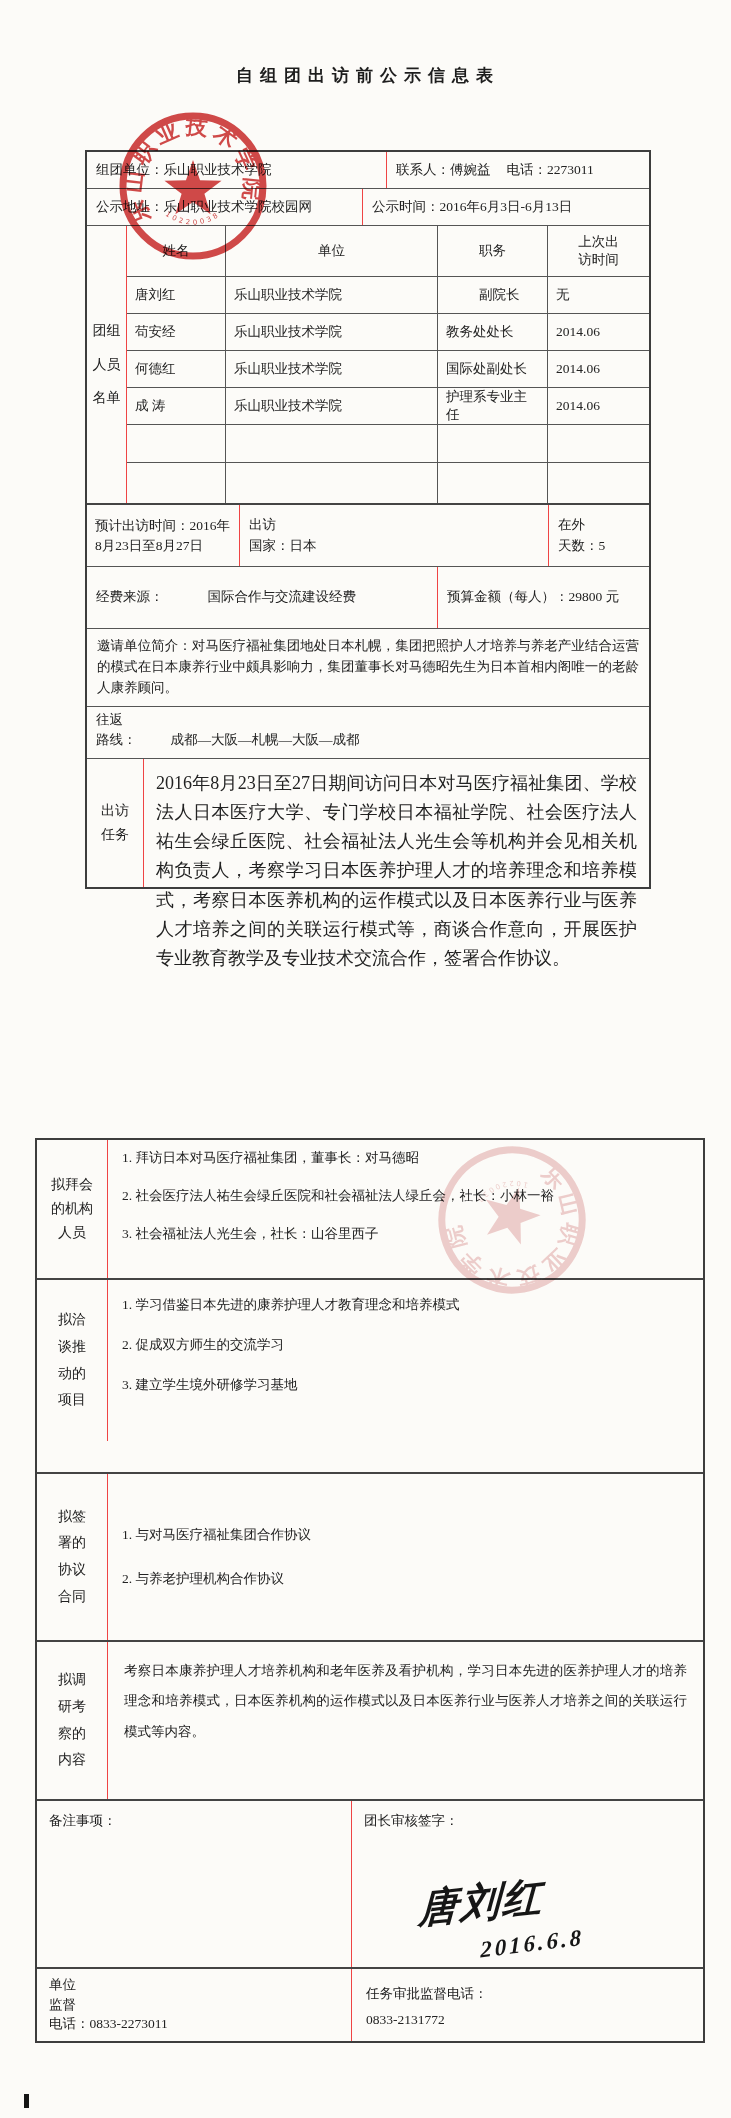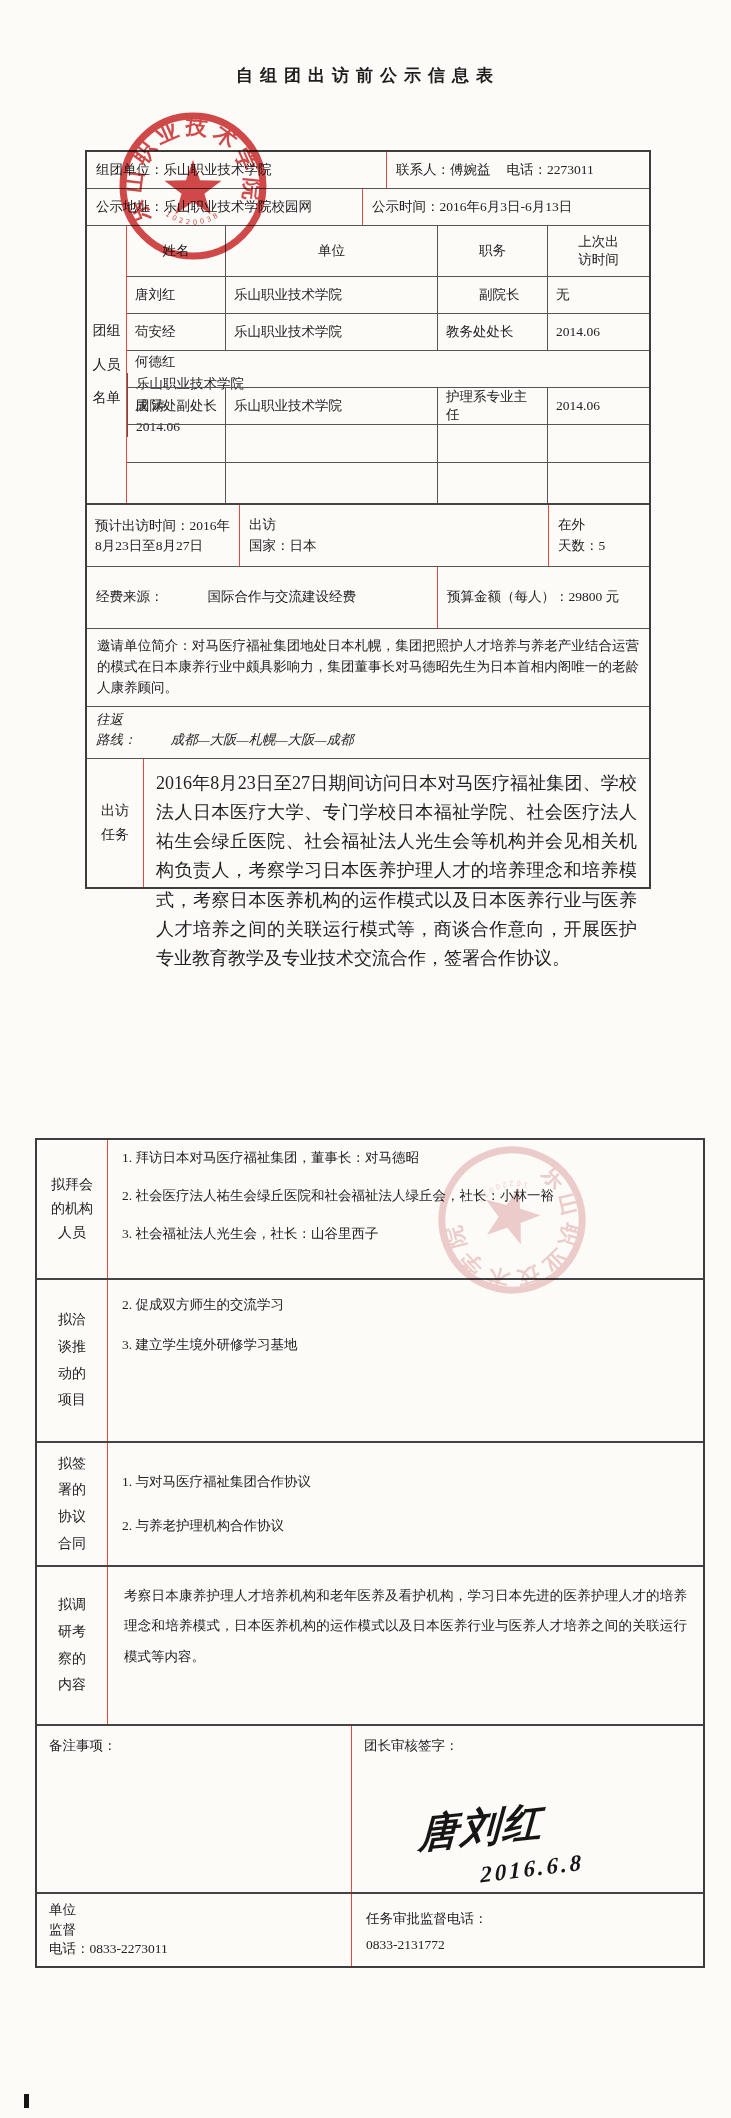--- a/index.html
+++ b/index.html
@@ -102,7 +102,7 @@
           <div class="mc" style="width:110px;">教务处处长</div>
           <div class="mc" style="flex:1;">2014.06</div>
         </div>
-        <div class="mrow" style="height:37px;flex-direction:column;">
+        <div class="mrow" style="height:37px;">
           <div class="mc nb" style="width:98px;">何德红</div>
           <div class="mc" style="width:212px;">乐山职业技术学院</div>
           <div class="mc" style="width:110px;">国际处副处长</div>

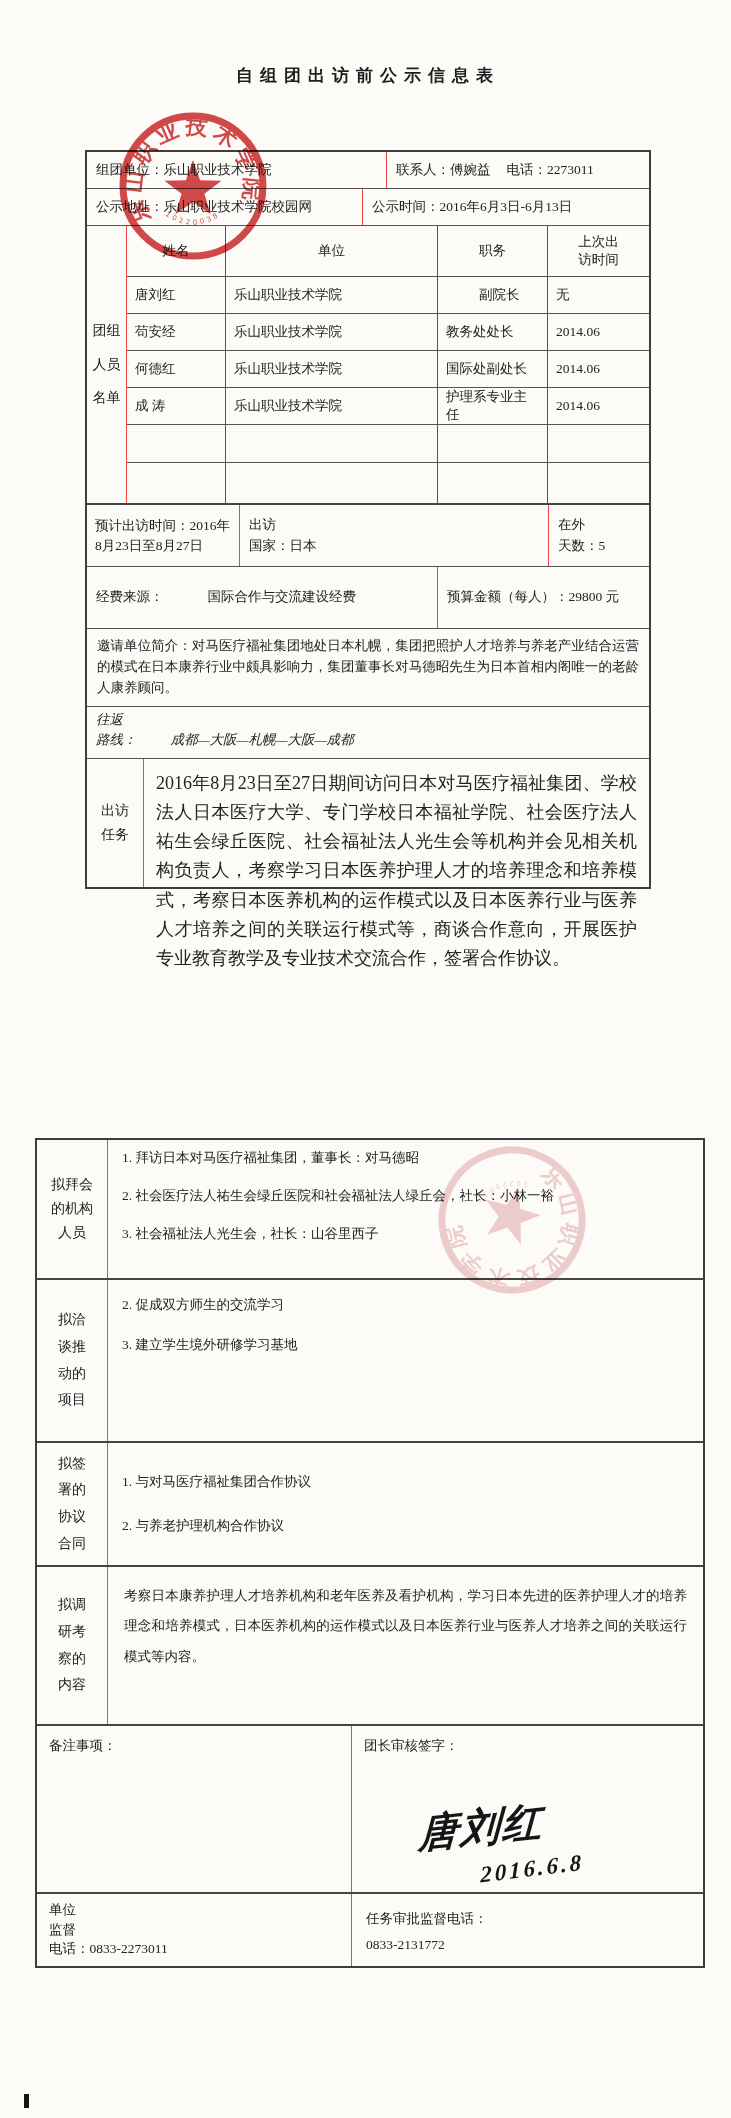--- a/index.html
+++ b/index.html
@@ -160,7 +160,7 @@
       </div>
     </div>
 
-    <div class="row" style="height:52px;font-style:italic;">
+    <div class="row" style="height:52px;">
       <div class="cell" style="flex:1;align-items:flex-end;padding-bottom:8px;">
         <span class="pre" style="line-height:1.5;">往返
 路线：</span>

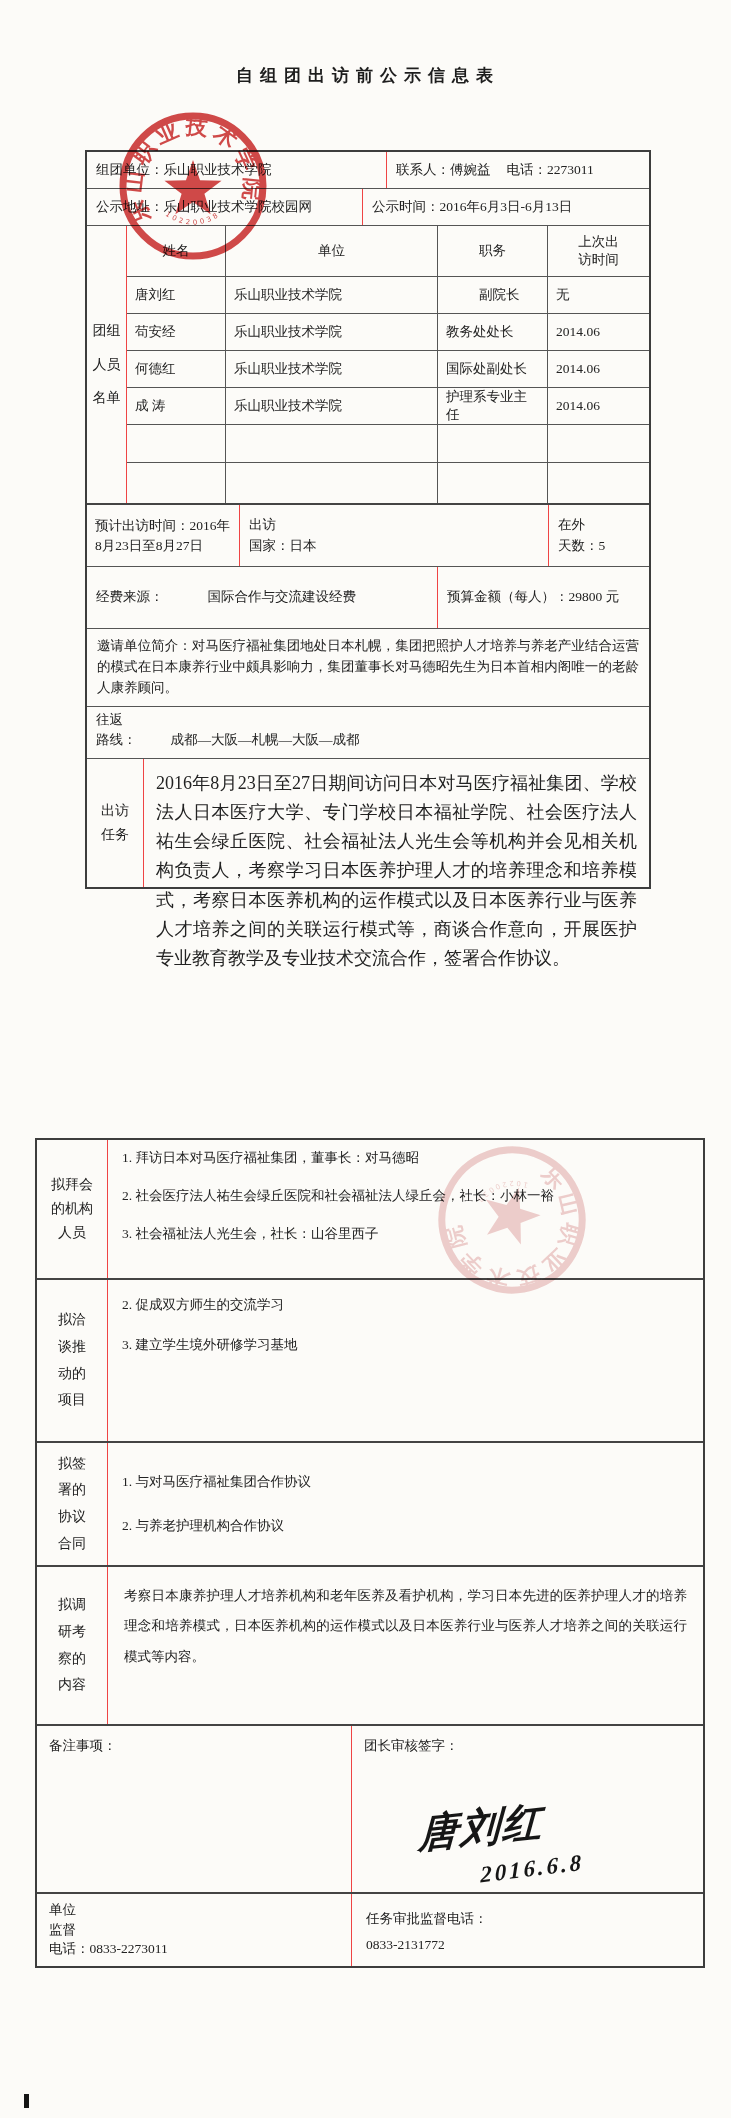--- a/index.html
+++ b/index.html
@@ -211,6 +211,7 @@
 动的
 项目</div>
       <div class="list" style="flex:1;row-gap:22px;padding-top:16px;">
+        <div>1.  学习借鉴日本先进的康养护理人才教育理念和培养模式</div>
         <div>2.  促成双方师生的交流学习</div>
         <div>3.  建立学生境外研修学习基地</div>
       </div>

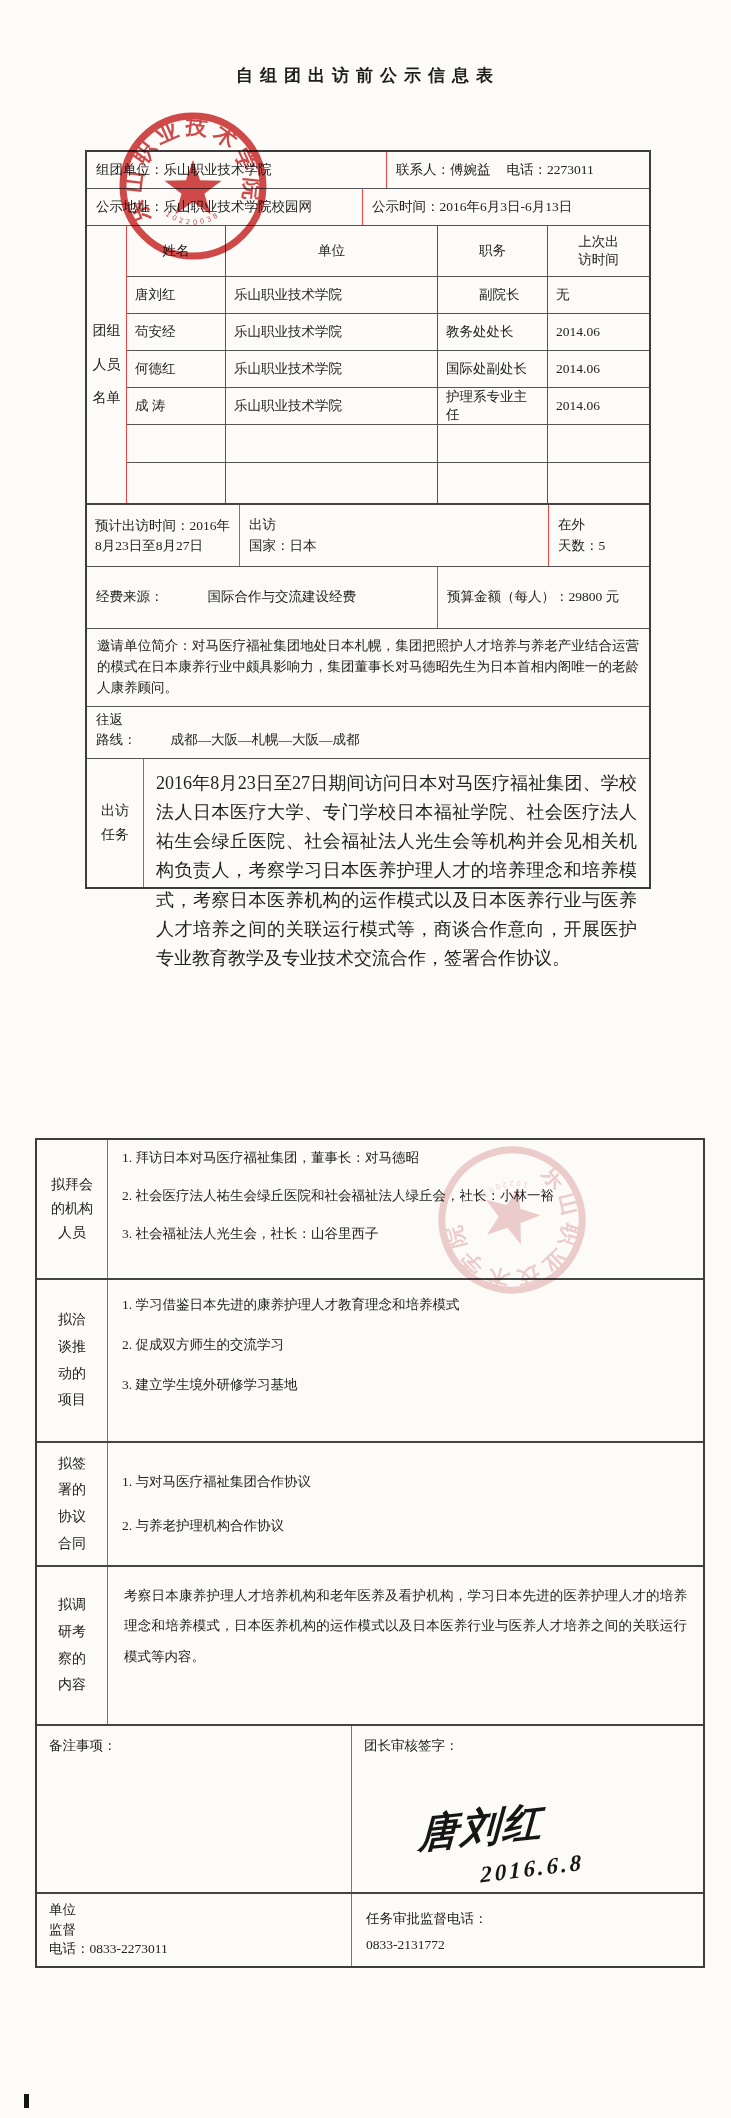--- a/index.html
+++ b/index.html
@@ -217,7 +217,7 @@
       </div>
     </div>
 
-    <div class="row thick" style="height:124px;">
+    <div class="row thick" style="height:168px;margin-top:31px;">
       <div class="cell vr side2 pre" style="width:71px;padding:2px;line-height:1.9;">拟签
 署的
 协议

